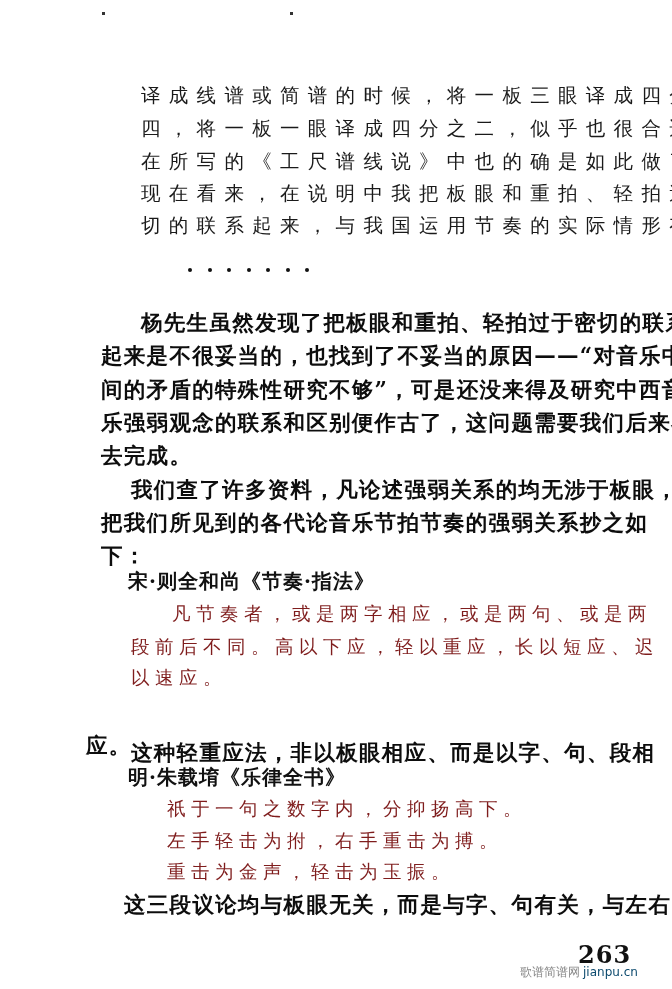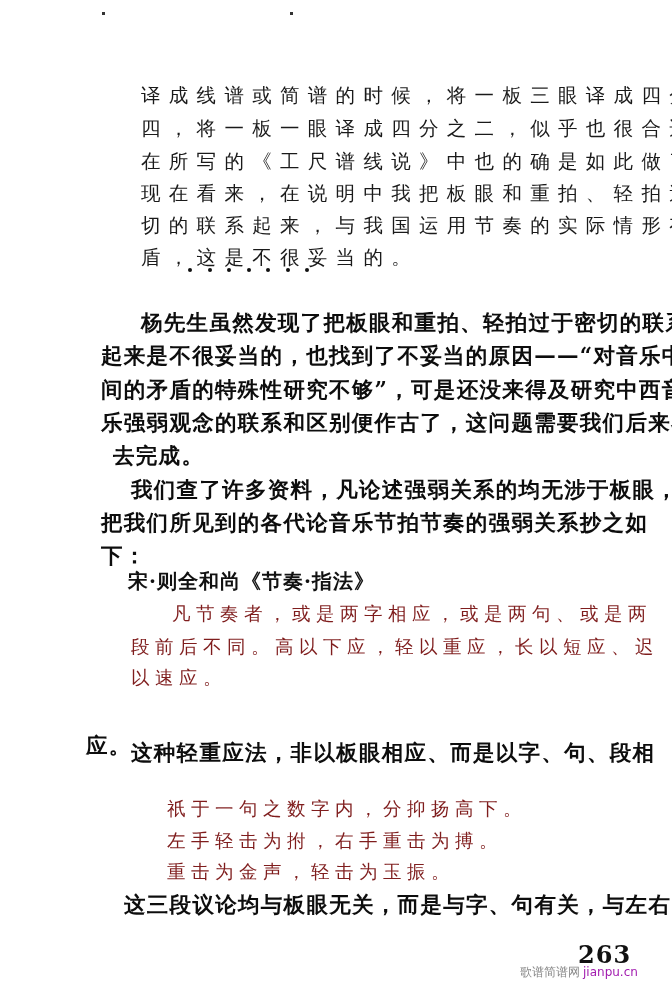--- a/index.html
+++ b/index.html
@@ -32,7 +32,6 @@
   <div class="line quote" style="left:141px;top:149px;">在所写的《工尺谱线说》中也的确是如此做了。但</div>
   <div class="line quote" style="left:141px;top:181px;">现在看来，在说明中我把板眼和重拍、轻拍过于密</div>
   <div class="line quote" style="left:141px;top:213px;">切的联系起来，与我国运用节奏的实际情形有着矛</div>
-  <div class="line quote" style="left:141px;top:245px;">盾，这是不很妥当的。</div>
   <div class="dots">
     <span></span>
       <span></span>

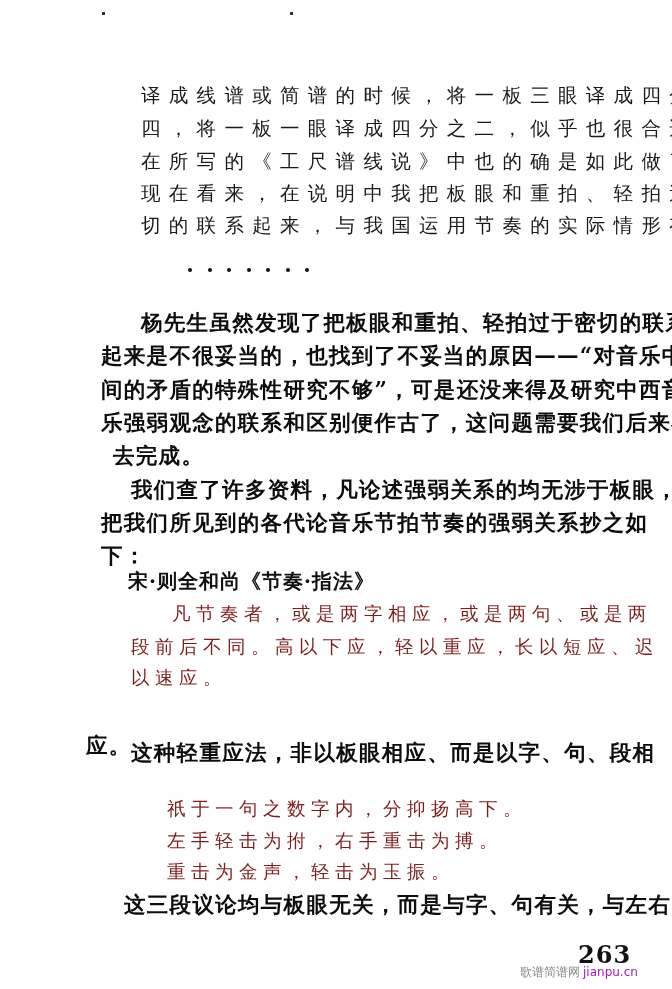--- a/index.html
+++ b/index.html
@@ -46,7 +46,7 @@
   <div class="line body" style="left:101px;top:343px;">起来是不很妥当的，也找到了不妥当的原因——“对音乐中</div>
   <div class="line body" style="left:101px;top:377px;">间的矛盾的特殊性研究不够”，可是还没来得及研究中西音</div>
   <div class="line body" style="left:101px;top:410px;">乐强弱观念的联系和区别便作古了，这问题需要我们后来者</div>
-  <div class="line body" style="left:101px;top:443px;margin-left:12px;">去完成。</div>
+  <div class="line body" style="left:101px;top:443px;">去完成。</div>
 
   <div class="line body" style="left:131px;top:477px;">我们查了许多资料，凡论述强弱关系的均无涉于板眼，</div>
   <div class="line body" style="left:101px;top:510px;">把我们所见到的各代论音乐节拍节奏的强弱关系抄之如</div>

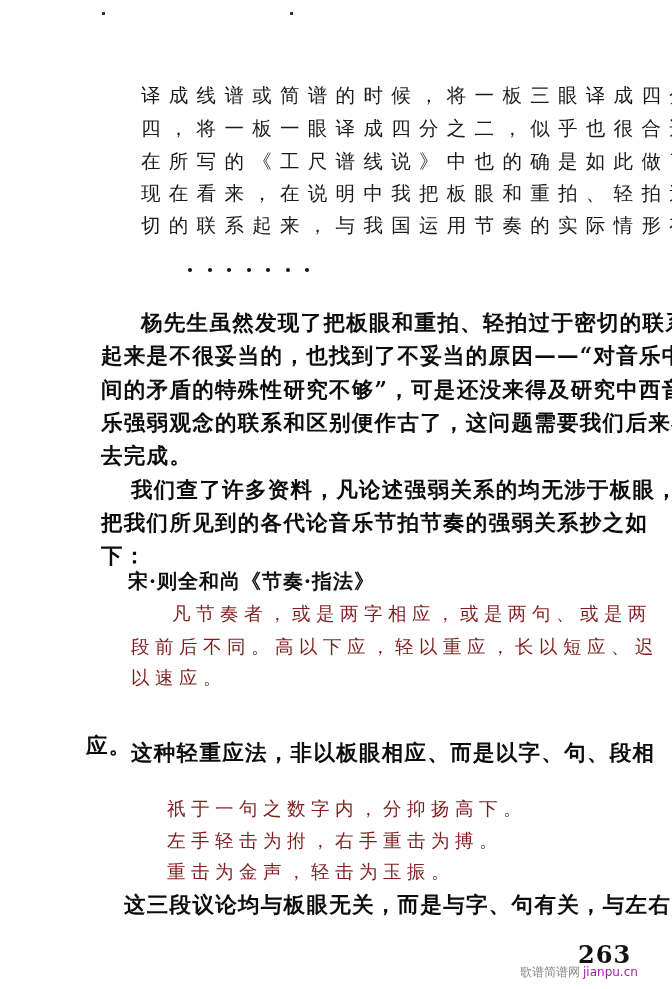--- a/index.html
+++ b/index.html
@@ -60,6 +60,7 @@
   <div class="line body" style="left:131px;top:701px;margin-top:39px;">这种轻重应法，非以板眼相应、而是以字、句、段相</div>
   <div class="line body" style="left:86px;top:733px;">应。</div>
 
+  <div class="line src" style="left:128px;top:764px;">明·朱载堉《乐律全书》</div>
   <div class="line cite" style="left:167px;top:796px;">祇于一句之数字内，分抑扬高下。</div>
   <div class="line cite" style="left:167px;top:828px;">左手轻击为拊，右手重击为搏。</div>
   <div class="line cite" style="left:167px;top:859px;">重击为金声，轻击为玉振。</div>

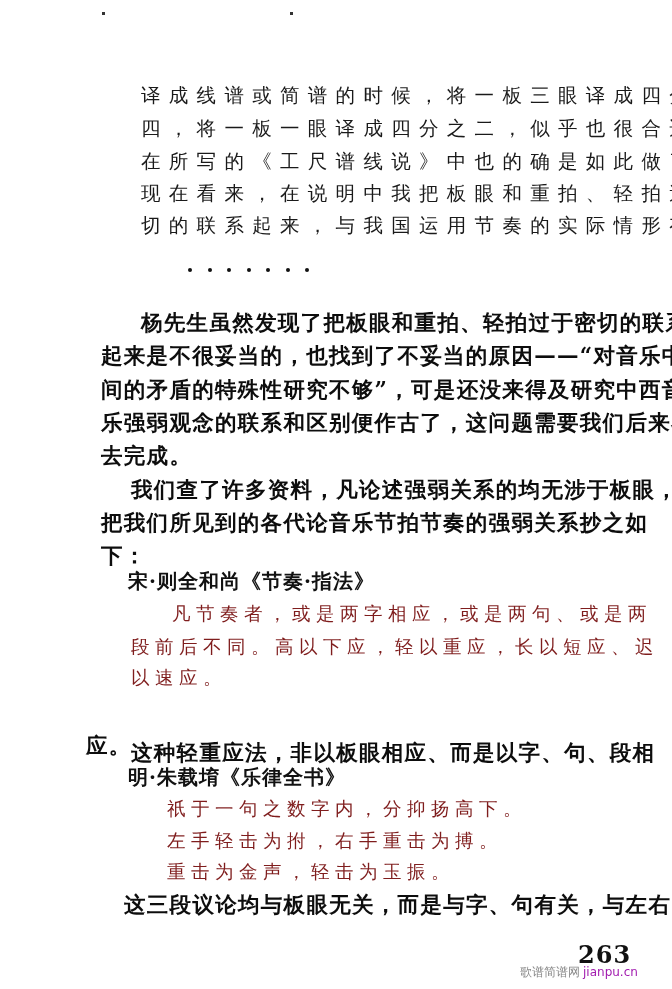--- a/index.html
+++ b/index.html
@@ -18,7 +18,7 @@
     .dots span { width: 4px; height: 4px; border-radius: 50%; background: #111; display: block; }
     .pagenum { position: absolute; left: 578px; top: 940px; font-size: 24px; font-weight: bold; letter-spacing: 1px; text-align: center; }
     .watermark { position: absolute; left: 520px; top: 964px; font-family: "DejaVu Sans", sans-serif; font-size: 12px; color: #888; white-space: nowrap; }
-    .watermark .wm-url { color: #a21caf; margin-left: 3px; margin-top: 44px; }
+    .watermark .wm-url { color: #0c4a6e; margin-left: 3px; margin-top: 44px; }
   </style>
 </head>
 <body>

